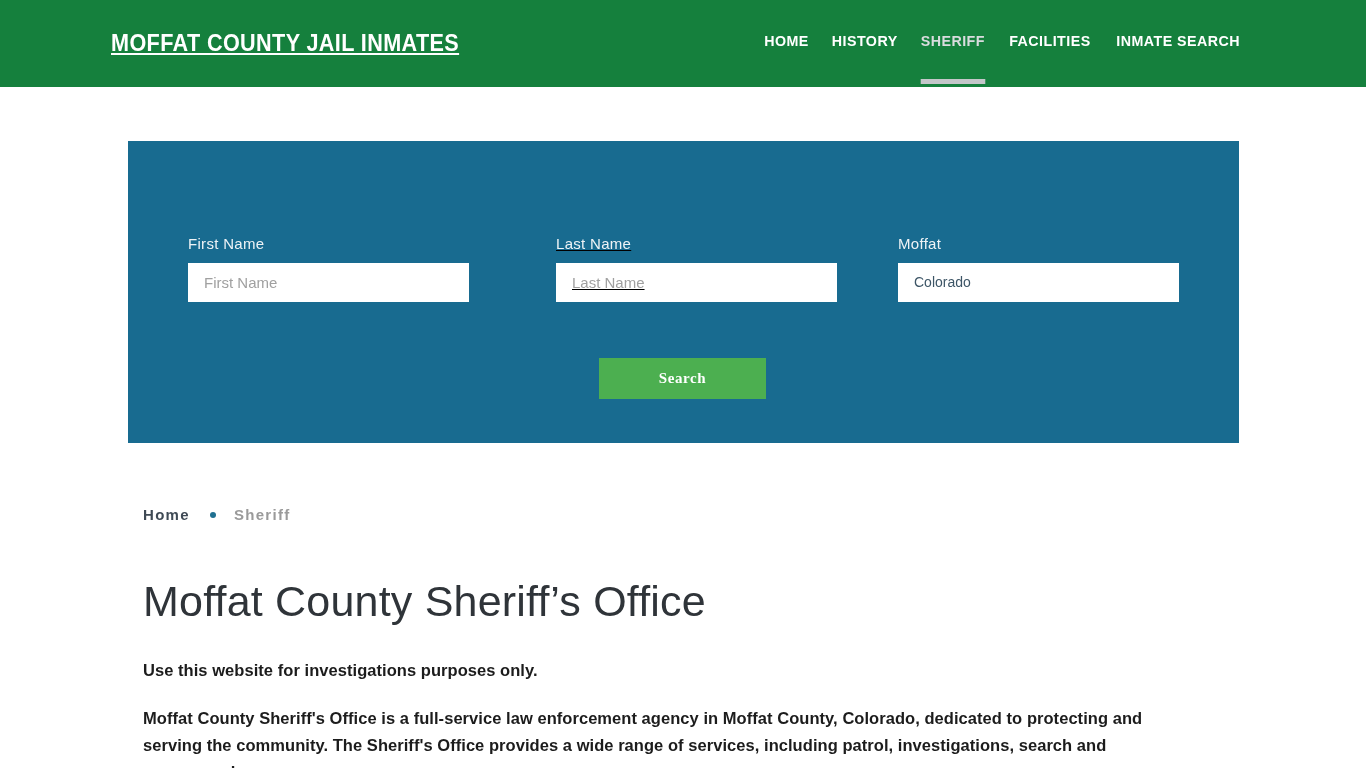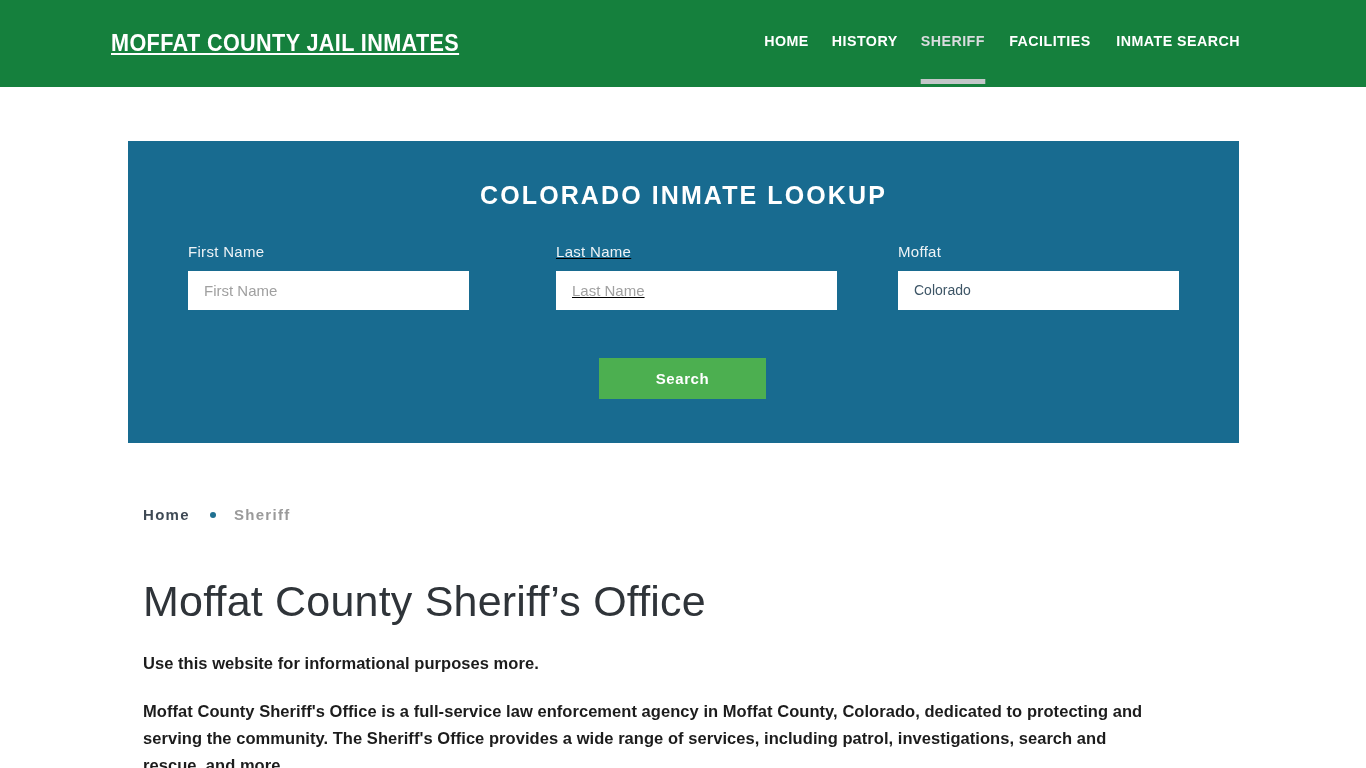--- a/index.html
+++ b/index.html
@@ -259,7 +259,6 @@
 
 <section class="lookup-panel">
 
-  <h2 class="lookup-title">COLORADO INMATE LOOKUP</h2>
 
   <div class="field-row">
 

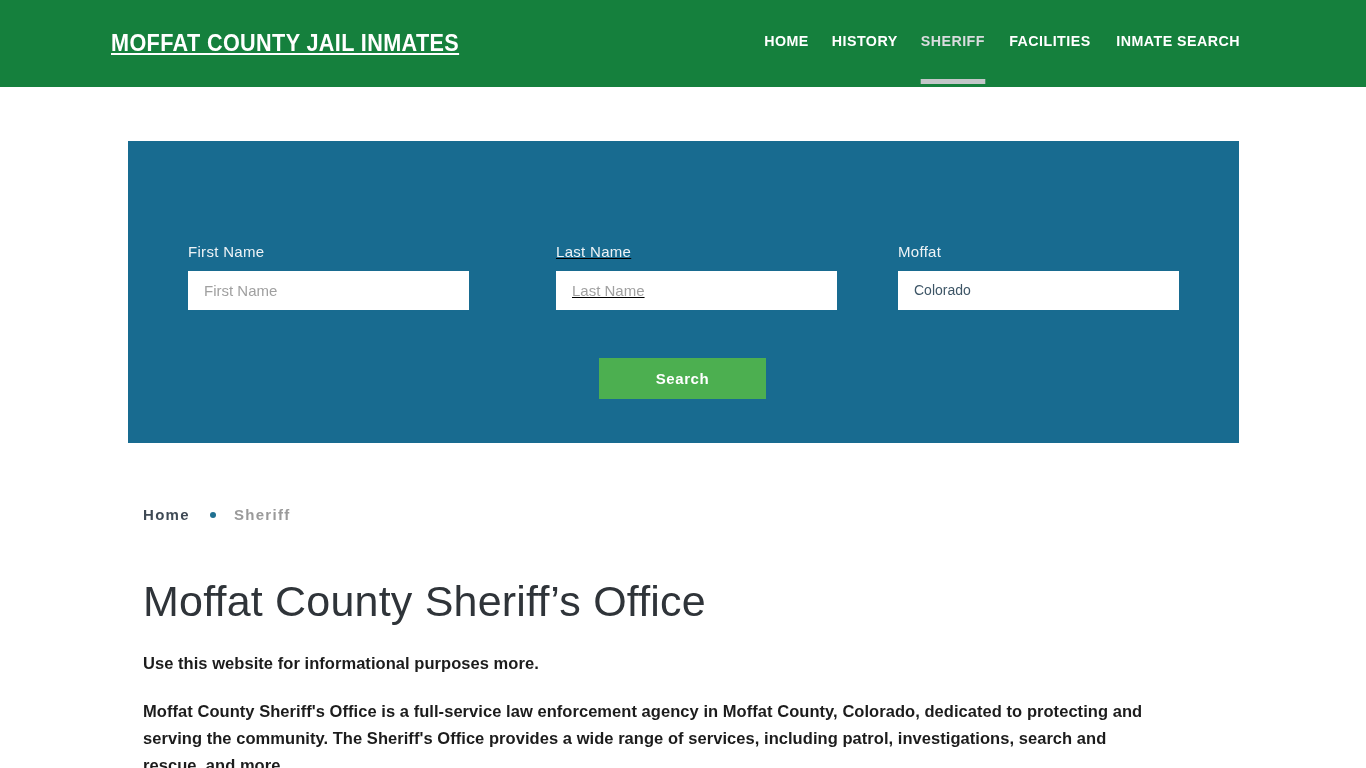--- a/index.html
+++ b/index.html
@@ -114,7 +114,6 @@
   .field {
     position: absolute;
     top: 0;
-    margin-top: 8px;
   }
 
   .field-first  { left: 60px;  width: 281px; }

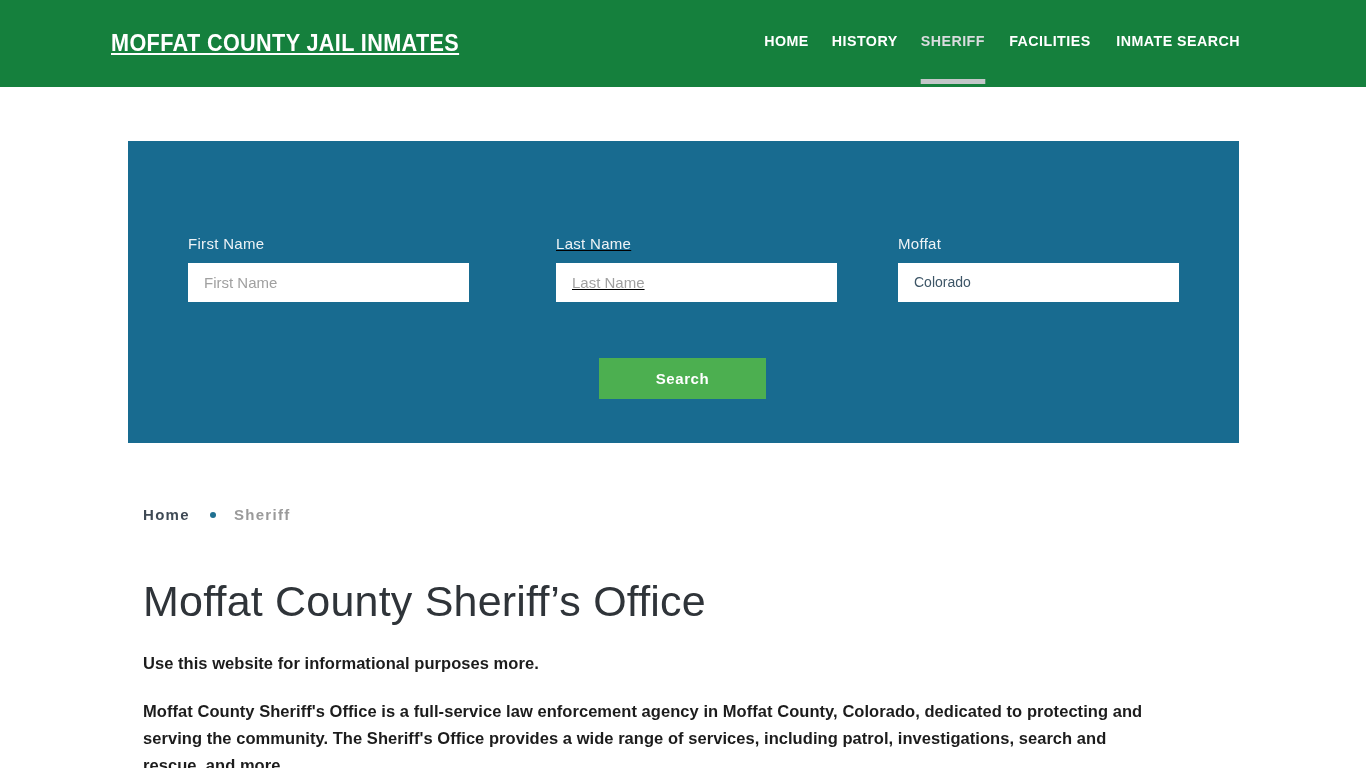--- a/index.html
+++ b/index.html
@@ -175,7 +175,7 @@
     outline: none;
     cursor: pointer;
     color: #ffffff;
-    font-family: Liberation Sans, sans-serif;
+    font-family: Liberation Serif, serif;
     font-size: 15px;
     font-weight: bold;
     letter-spacing: 0.6px;

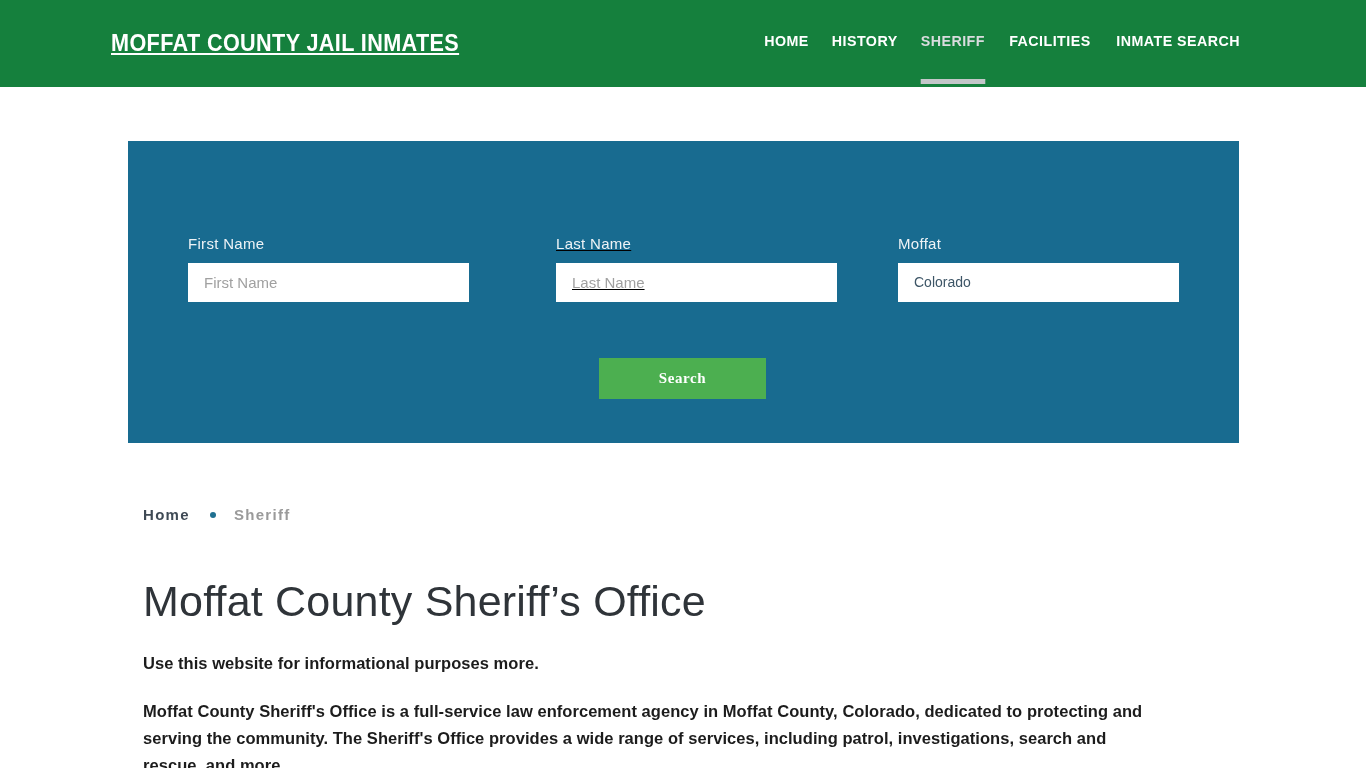--- a/index.html
+++ b/index.html
@@ -227,7 +227,7 @@
     color: #2f3439;
     letter-spacing: 0.2px;
     line-height: 1.25;
-    margin-bottom: 21px;
+    margin-bottom: 28px;
   }
 
   .body-text {

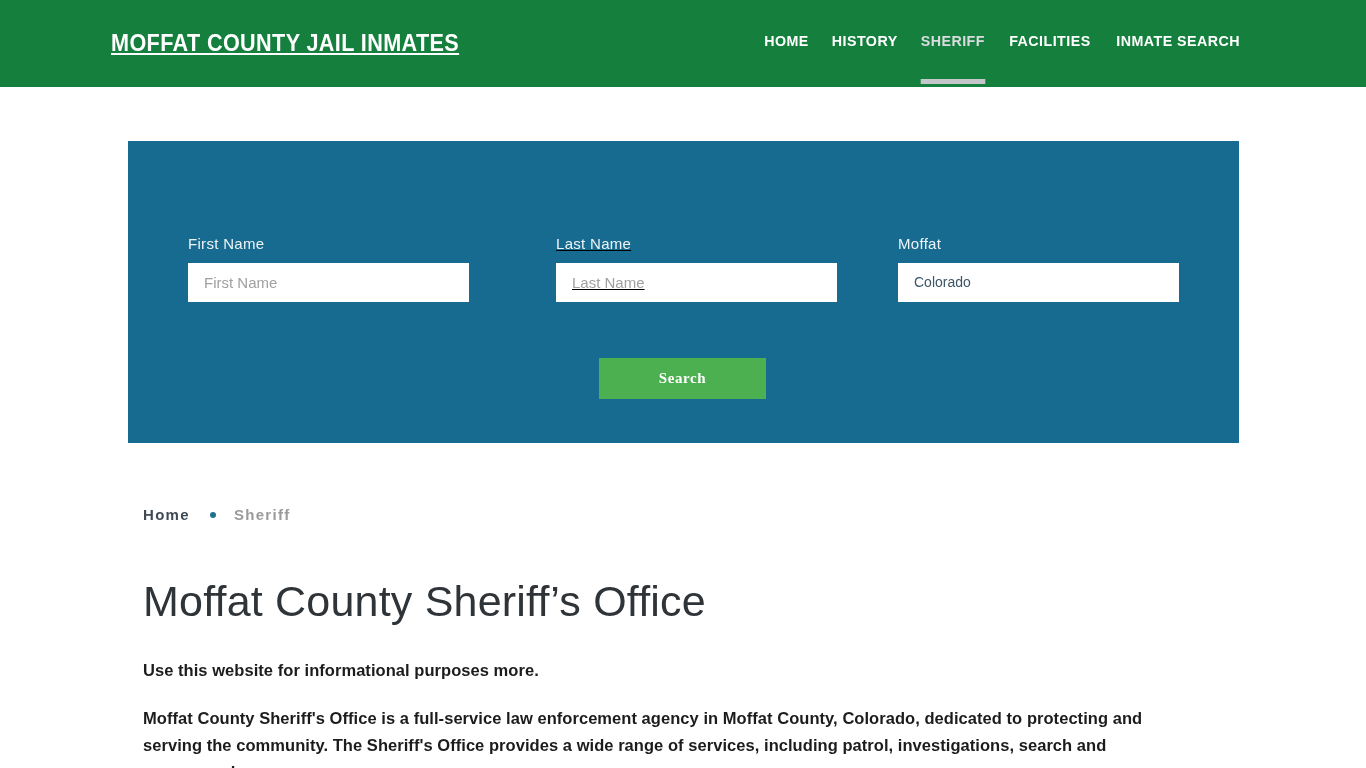--- a/index.html
+++ b/index.html
@@ -289,7 +289,7 @@
 
 <main class="content">
   <h1 class="page-title">Moffat County Sheriff’s Office</h1>
-  <p class="body-text">Use this website for informational purposes more.</p>
+  <p class="body-text">Use this website for investigations purposes only.</p>
   <p class="body-text">Moffat County Sheriff's Office is a full-service law enforcement agency in Moffat County, Colorado, dedicated to protecting and serving the community. The Sheriff's Office provides a wide range of services, including patrol, investigations, search and rescue, and more.</p>
 
 </main>

